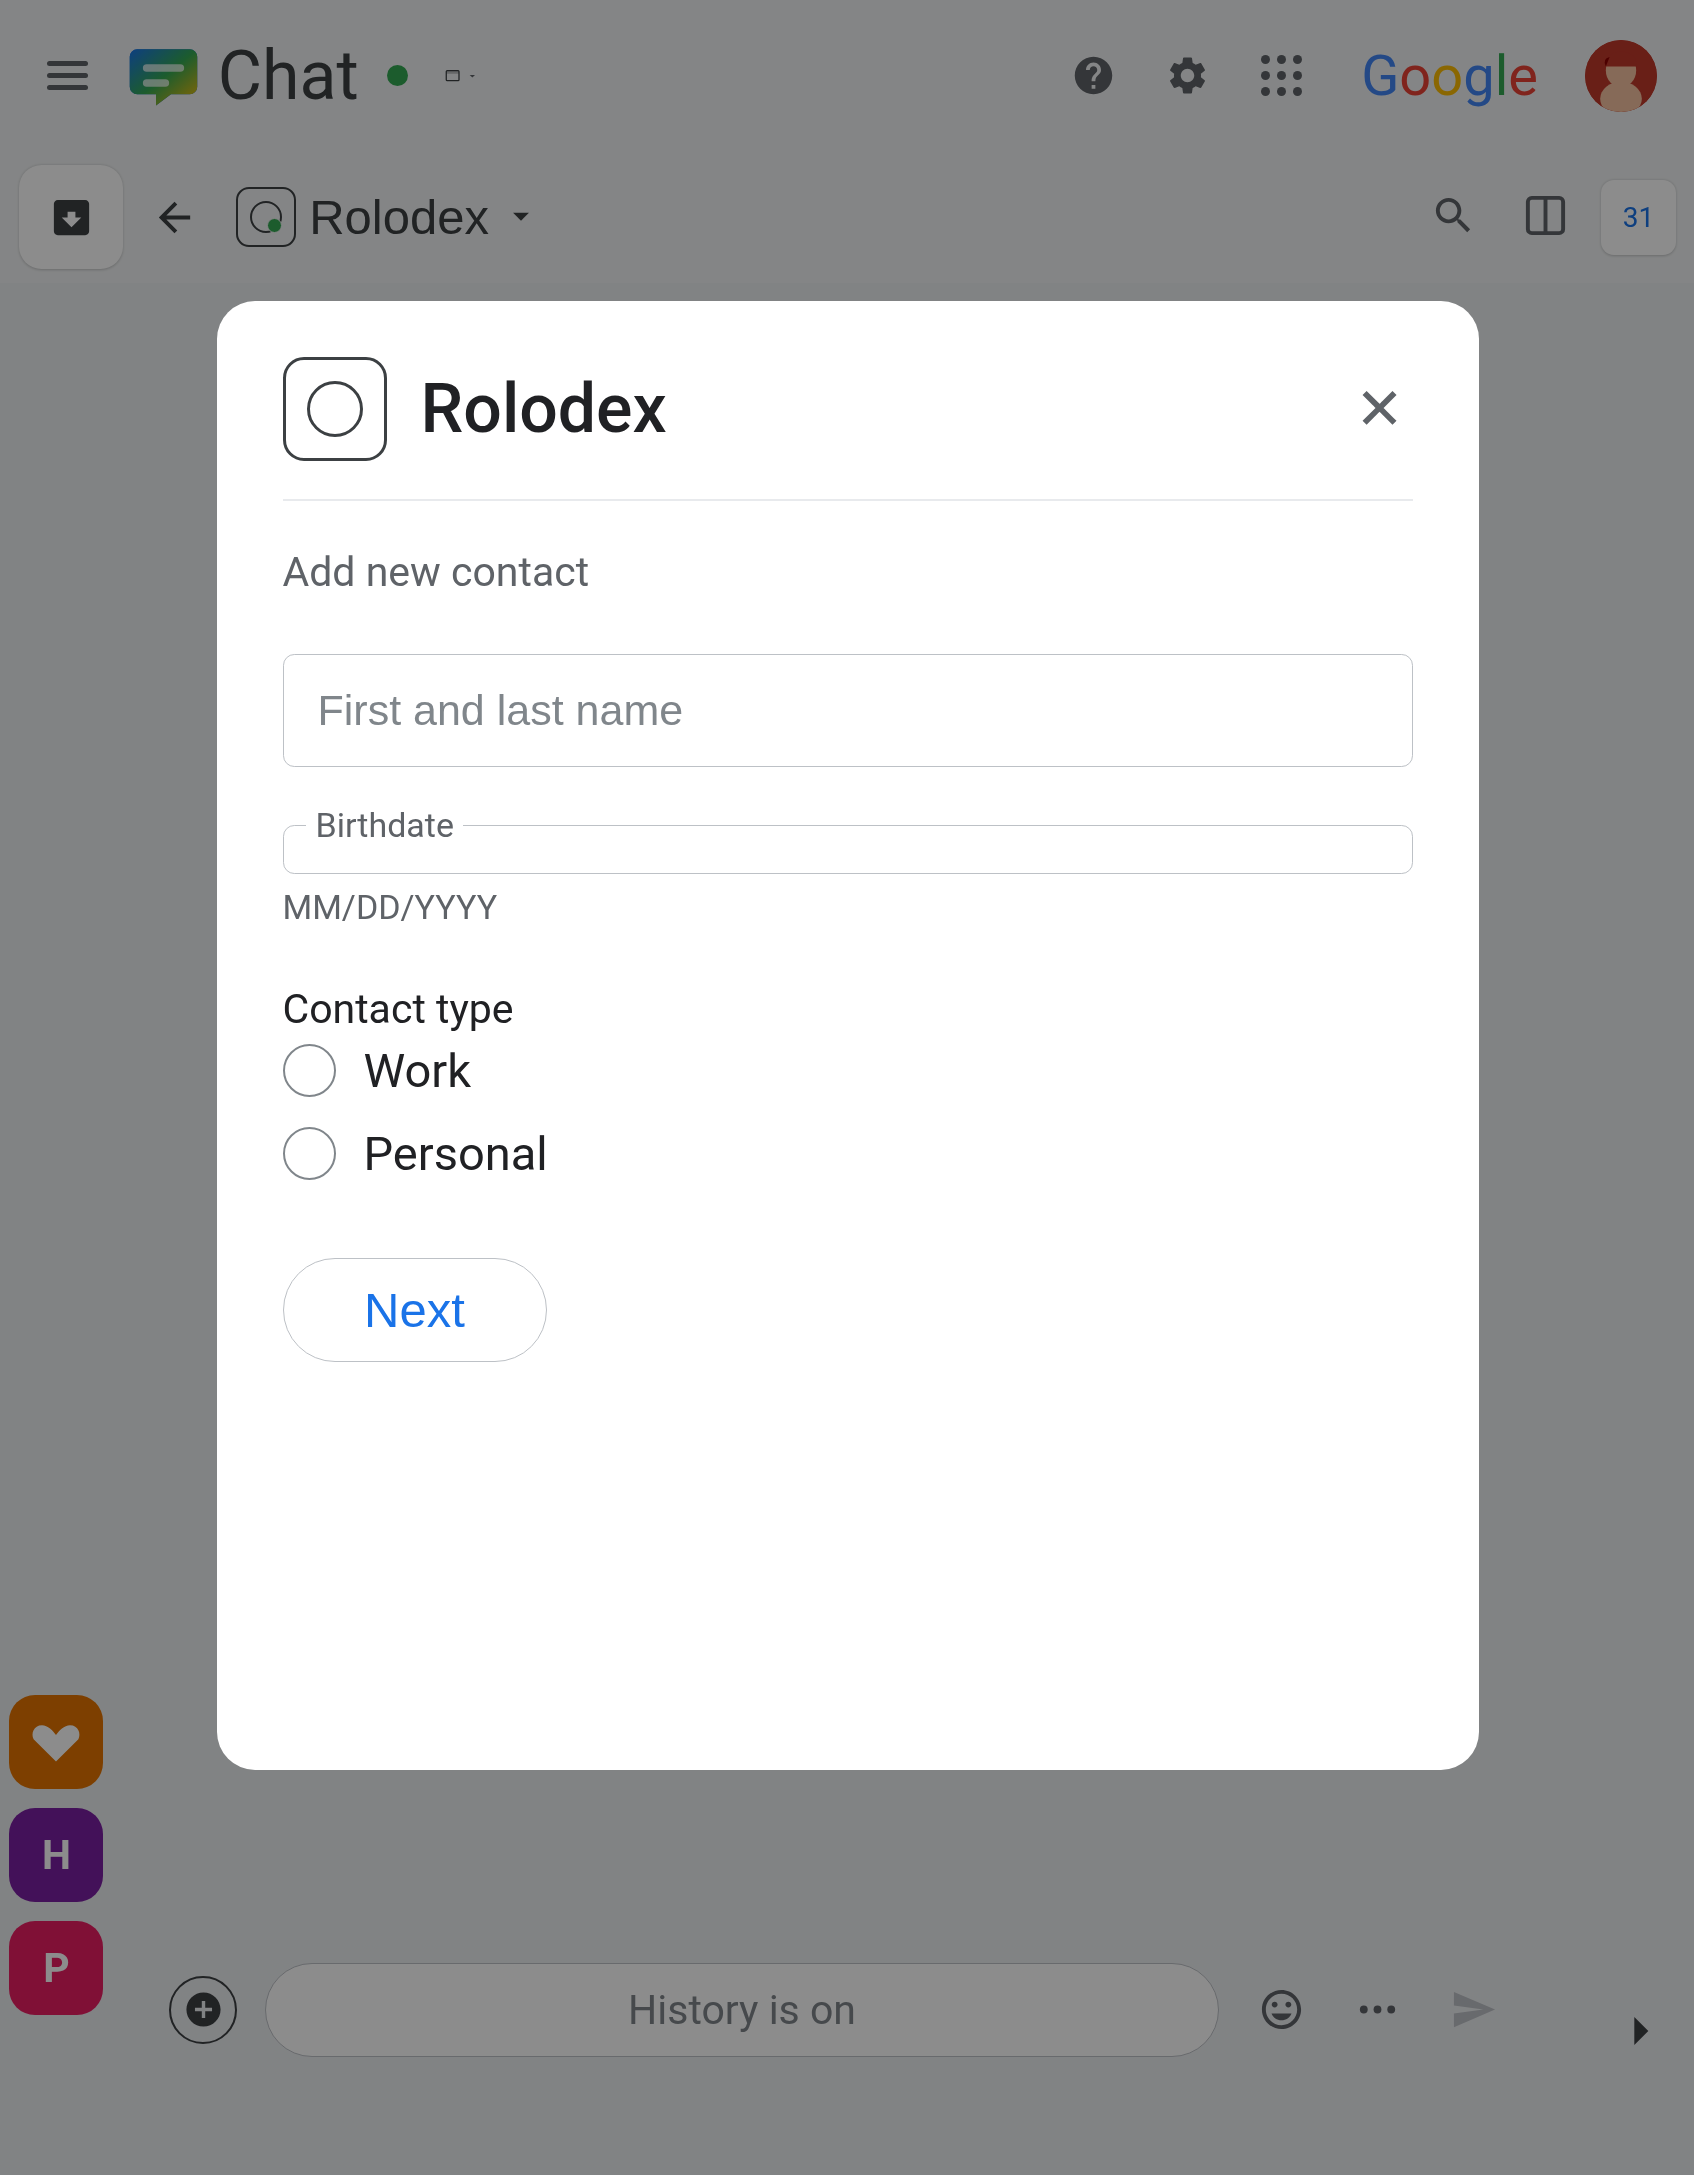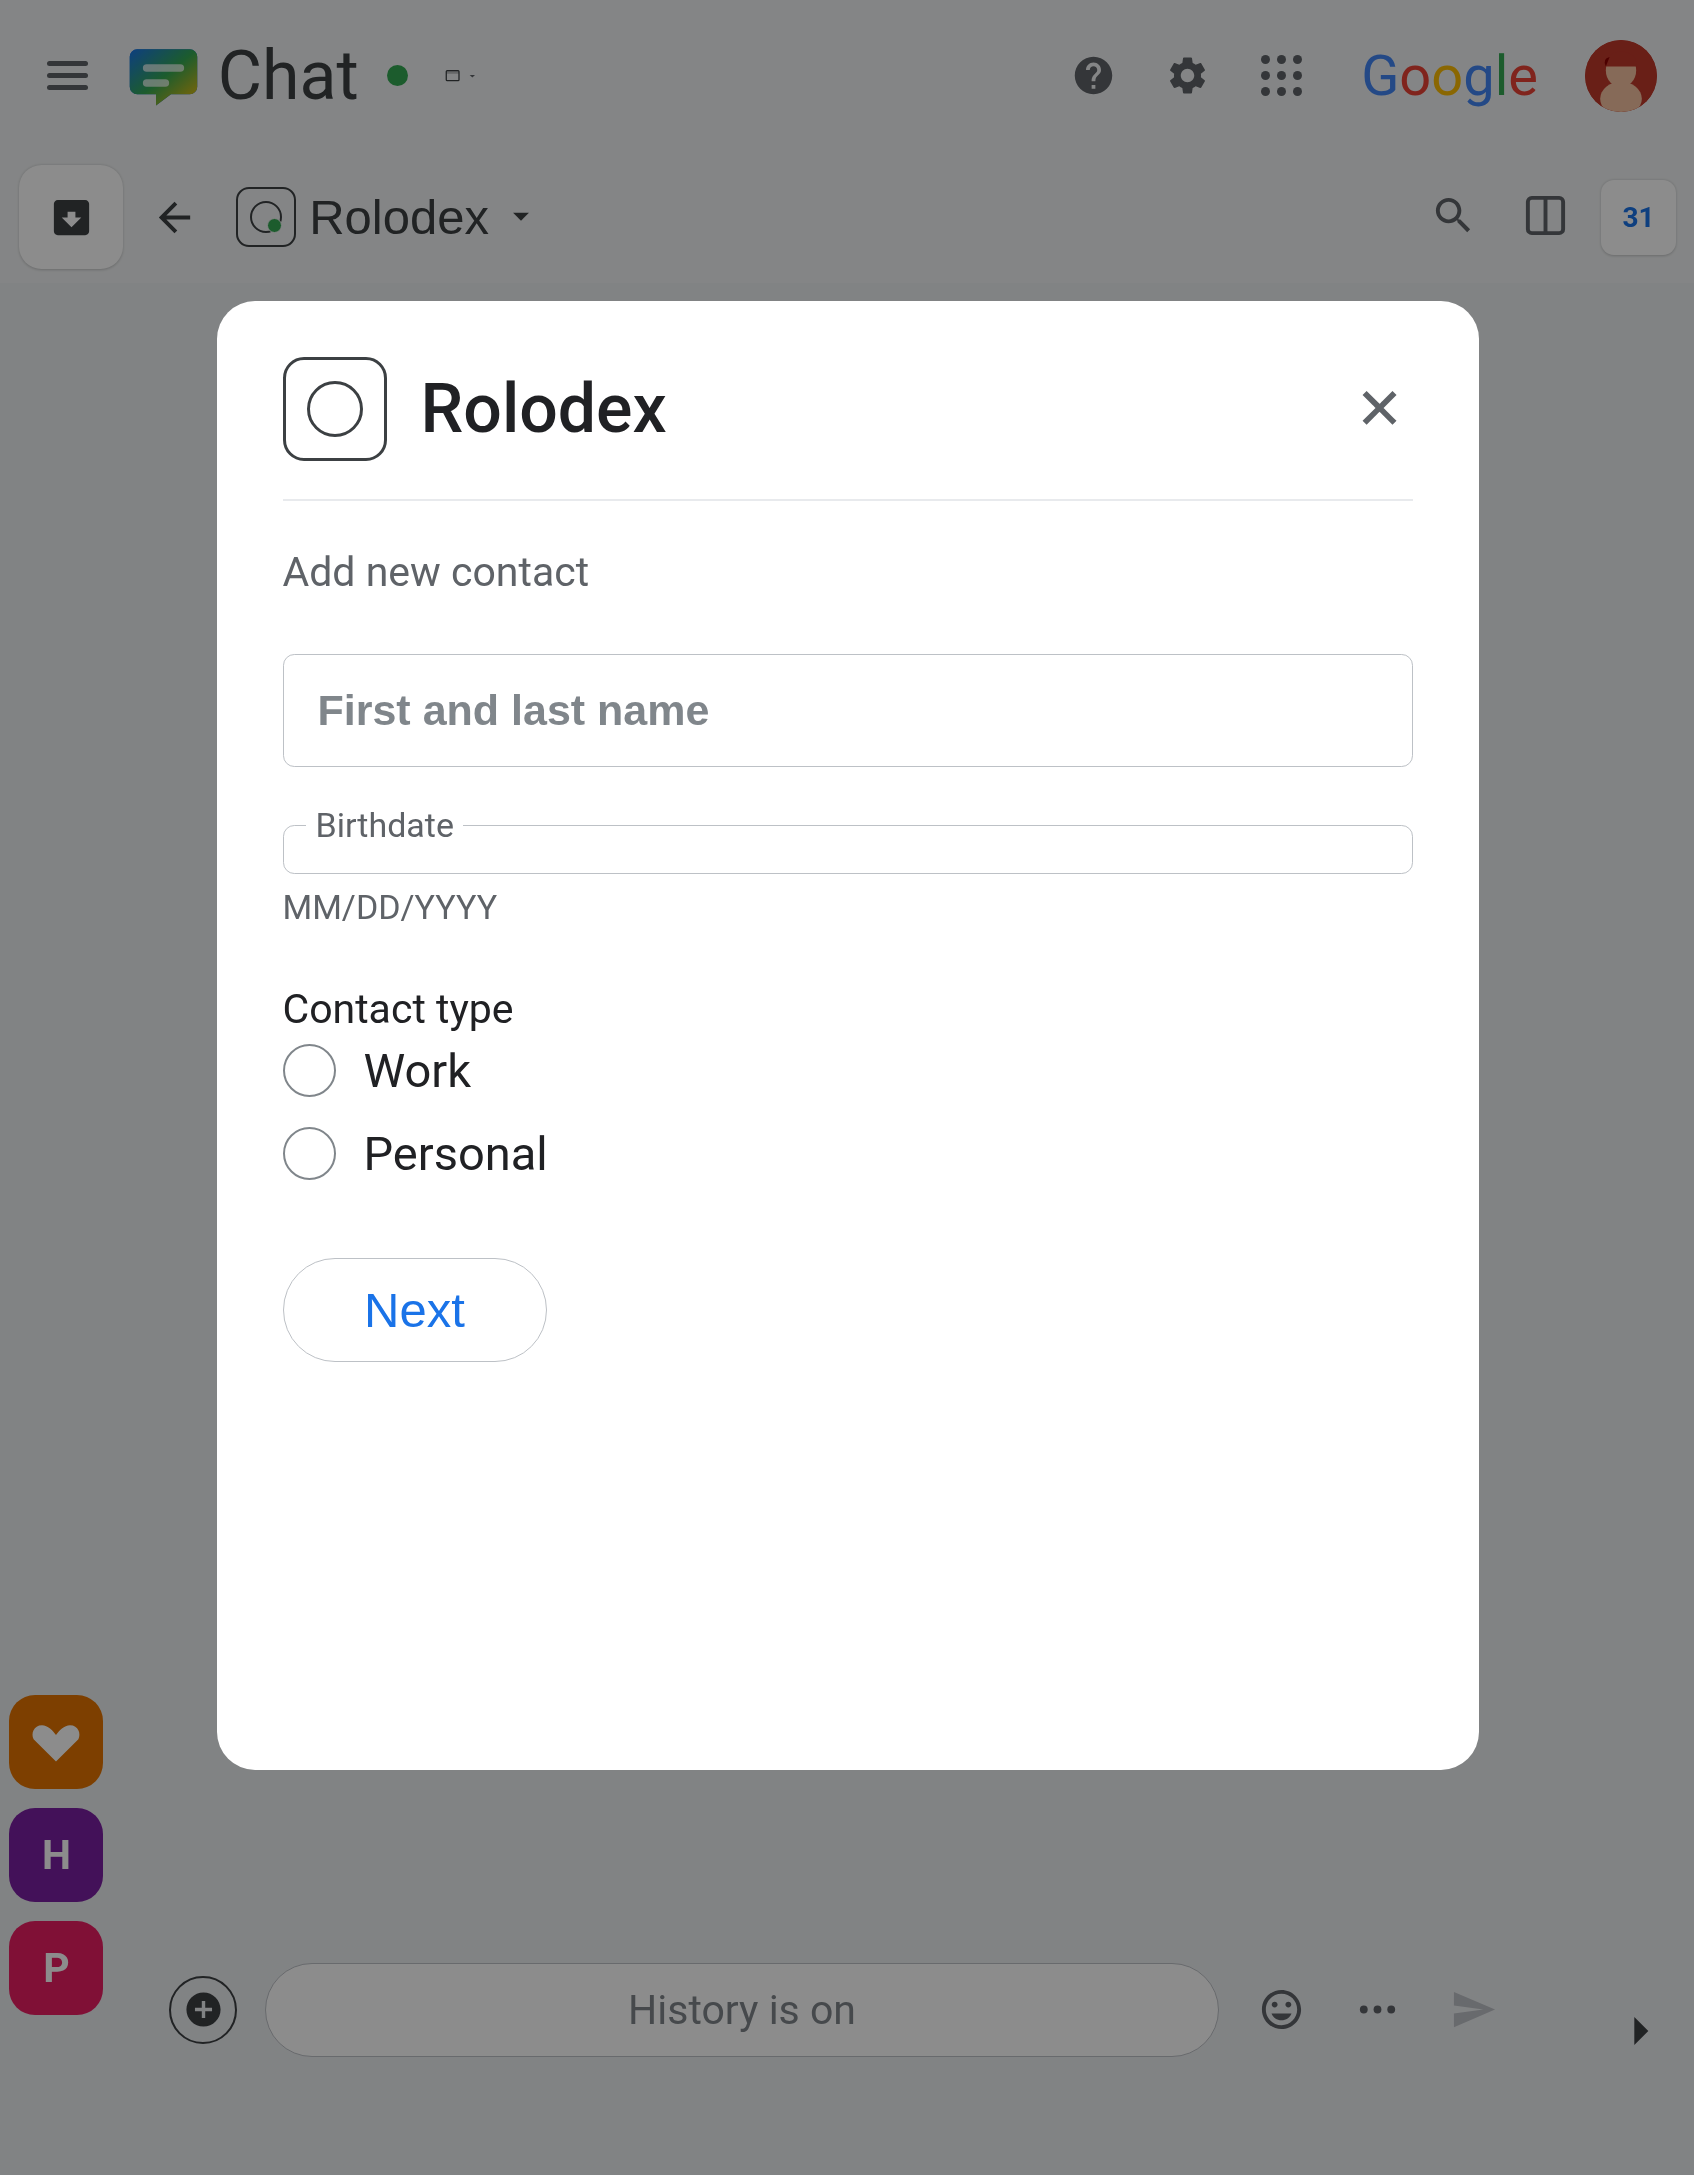--- a/index.html
+++ b/index.html
@@ -151,7 +151,7 @@
       background: #fff;
       border-radius: 13px;
       display: flex; align-items: center; justify-content: center;
-      font-size: 28px; font-weight: 700; color: #1a73e8;
+      font-size: 28px; font-weight: 400; color: #1a73e8;
       cursor: pointer;
       box-shadow: 0 0.9px 2.8px rgba(0,0,0,0.2);
     }

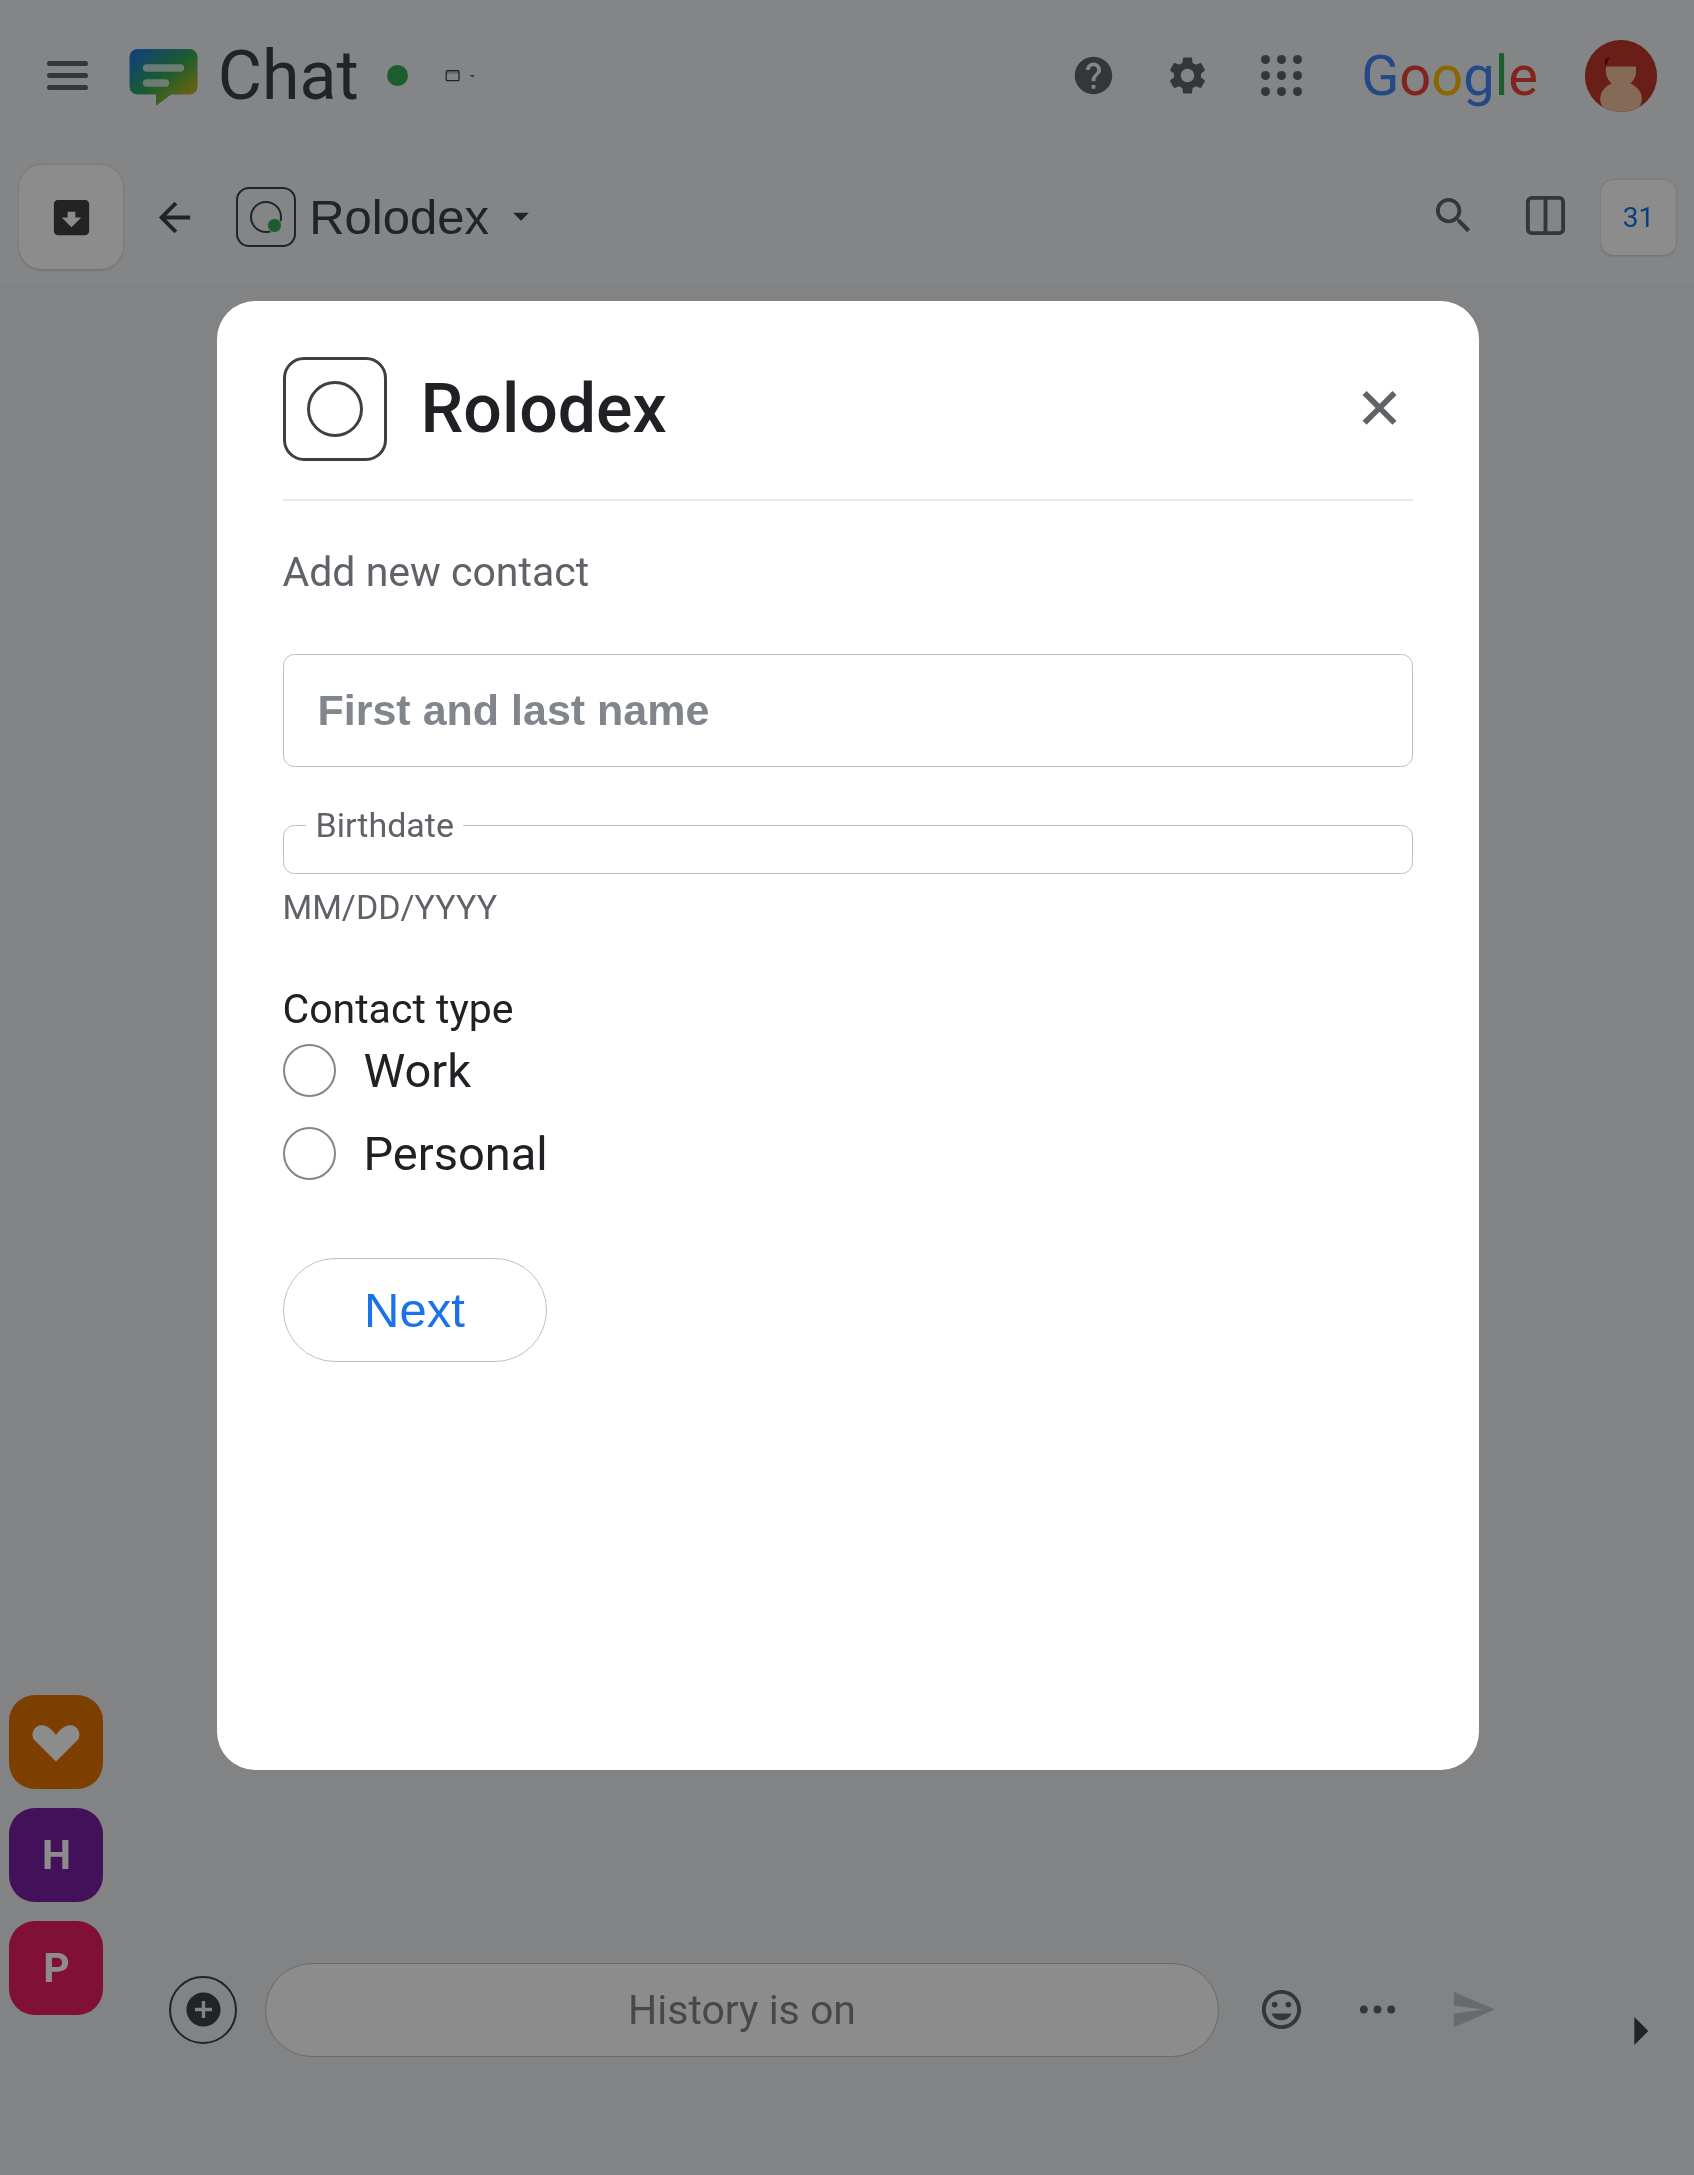--- a/index.html
+++ b/index.html
@@ -285,7 +285,6 @@
       color: #80868b;
       outline: none;
       background: #fff;
-      font-weight: bold;
     }
     .text-input::placeholder { color: #80868b; }
     .date-field-wrapper {

